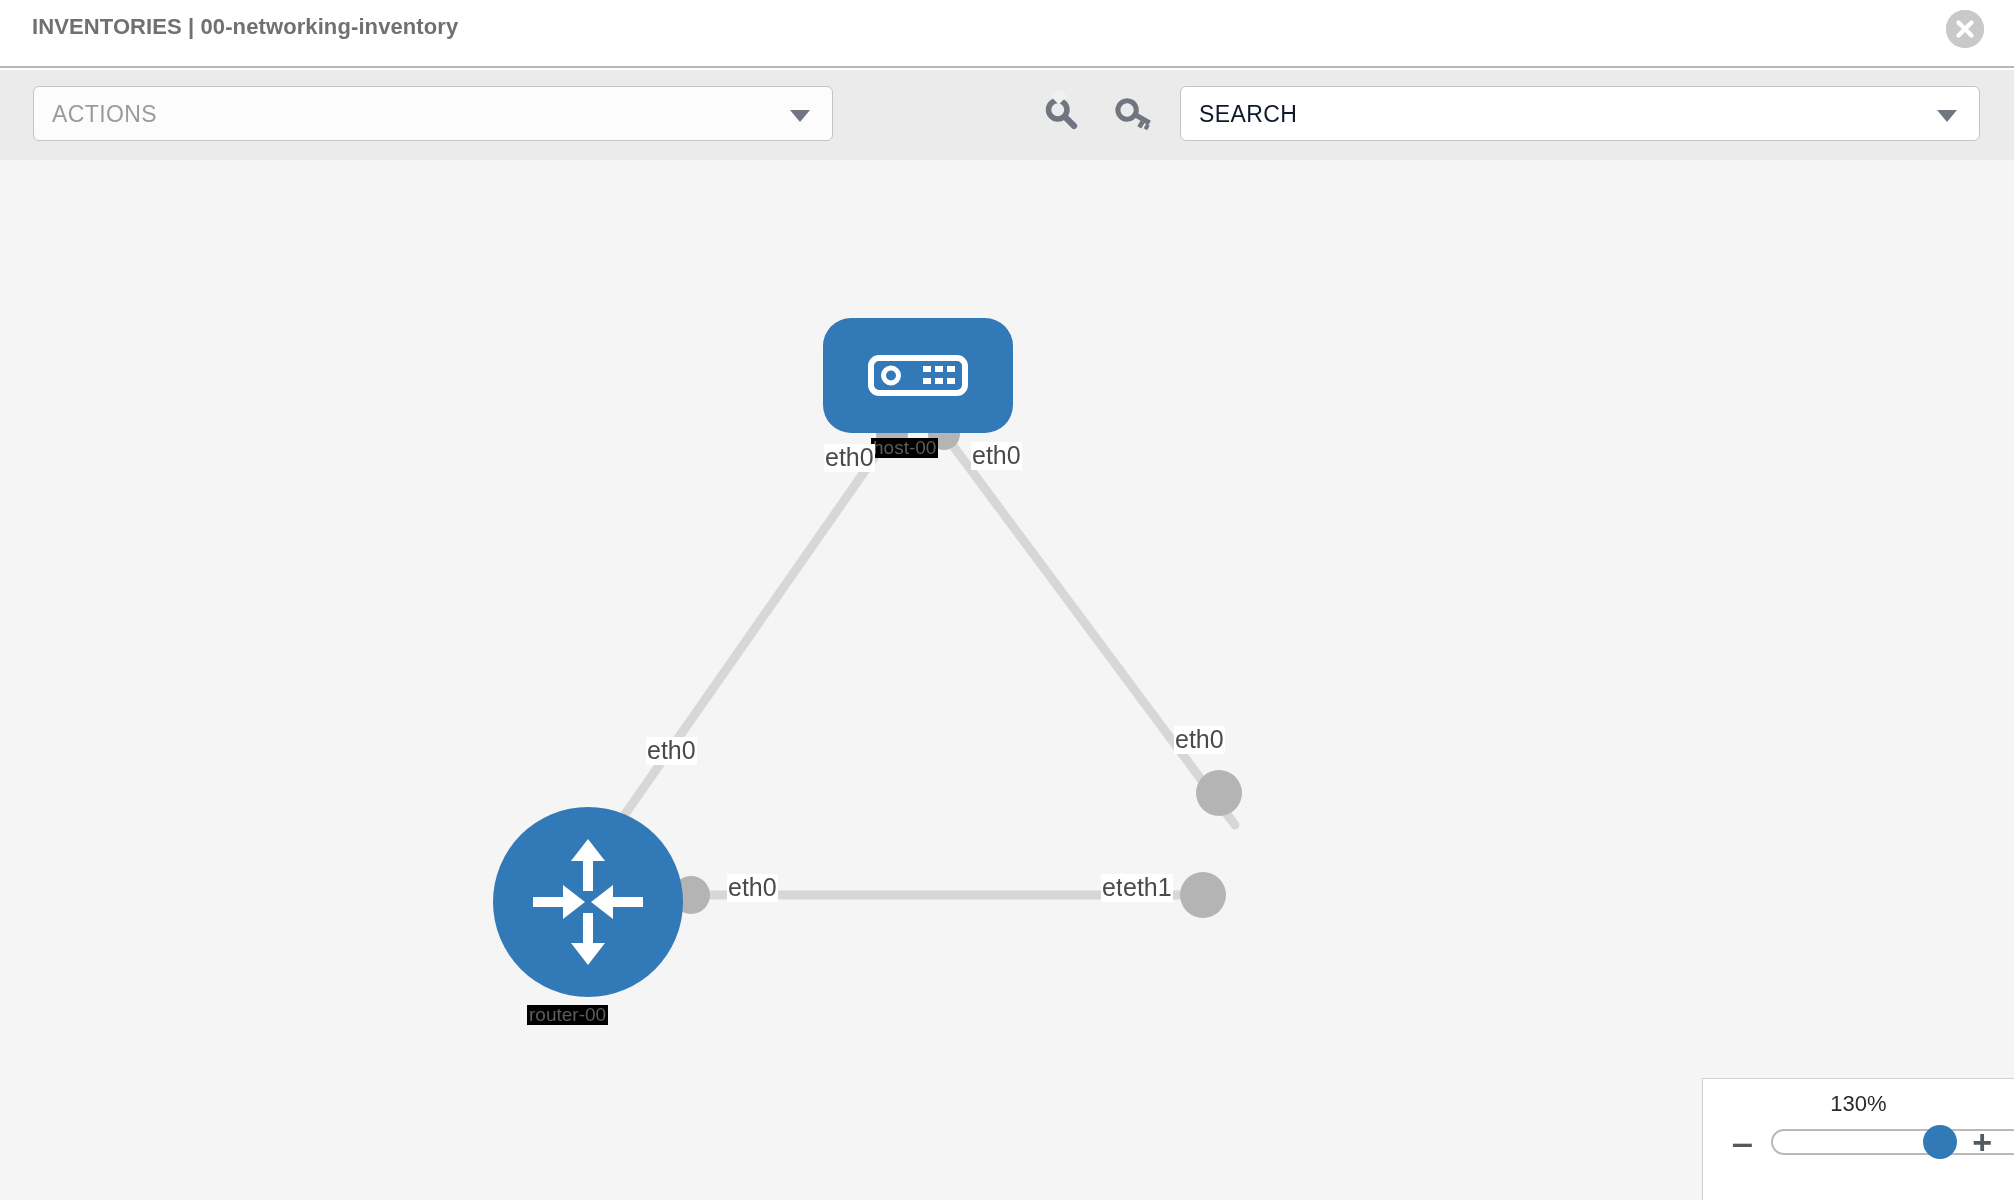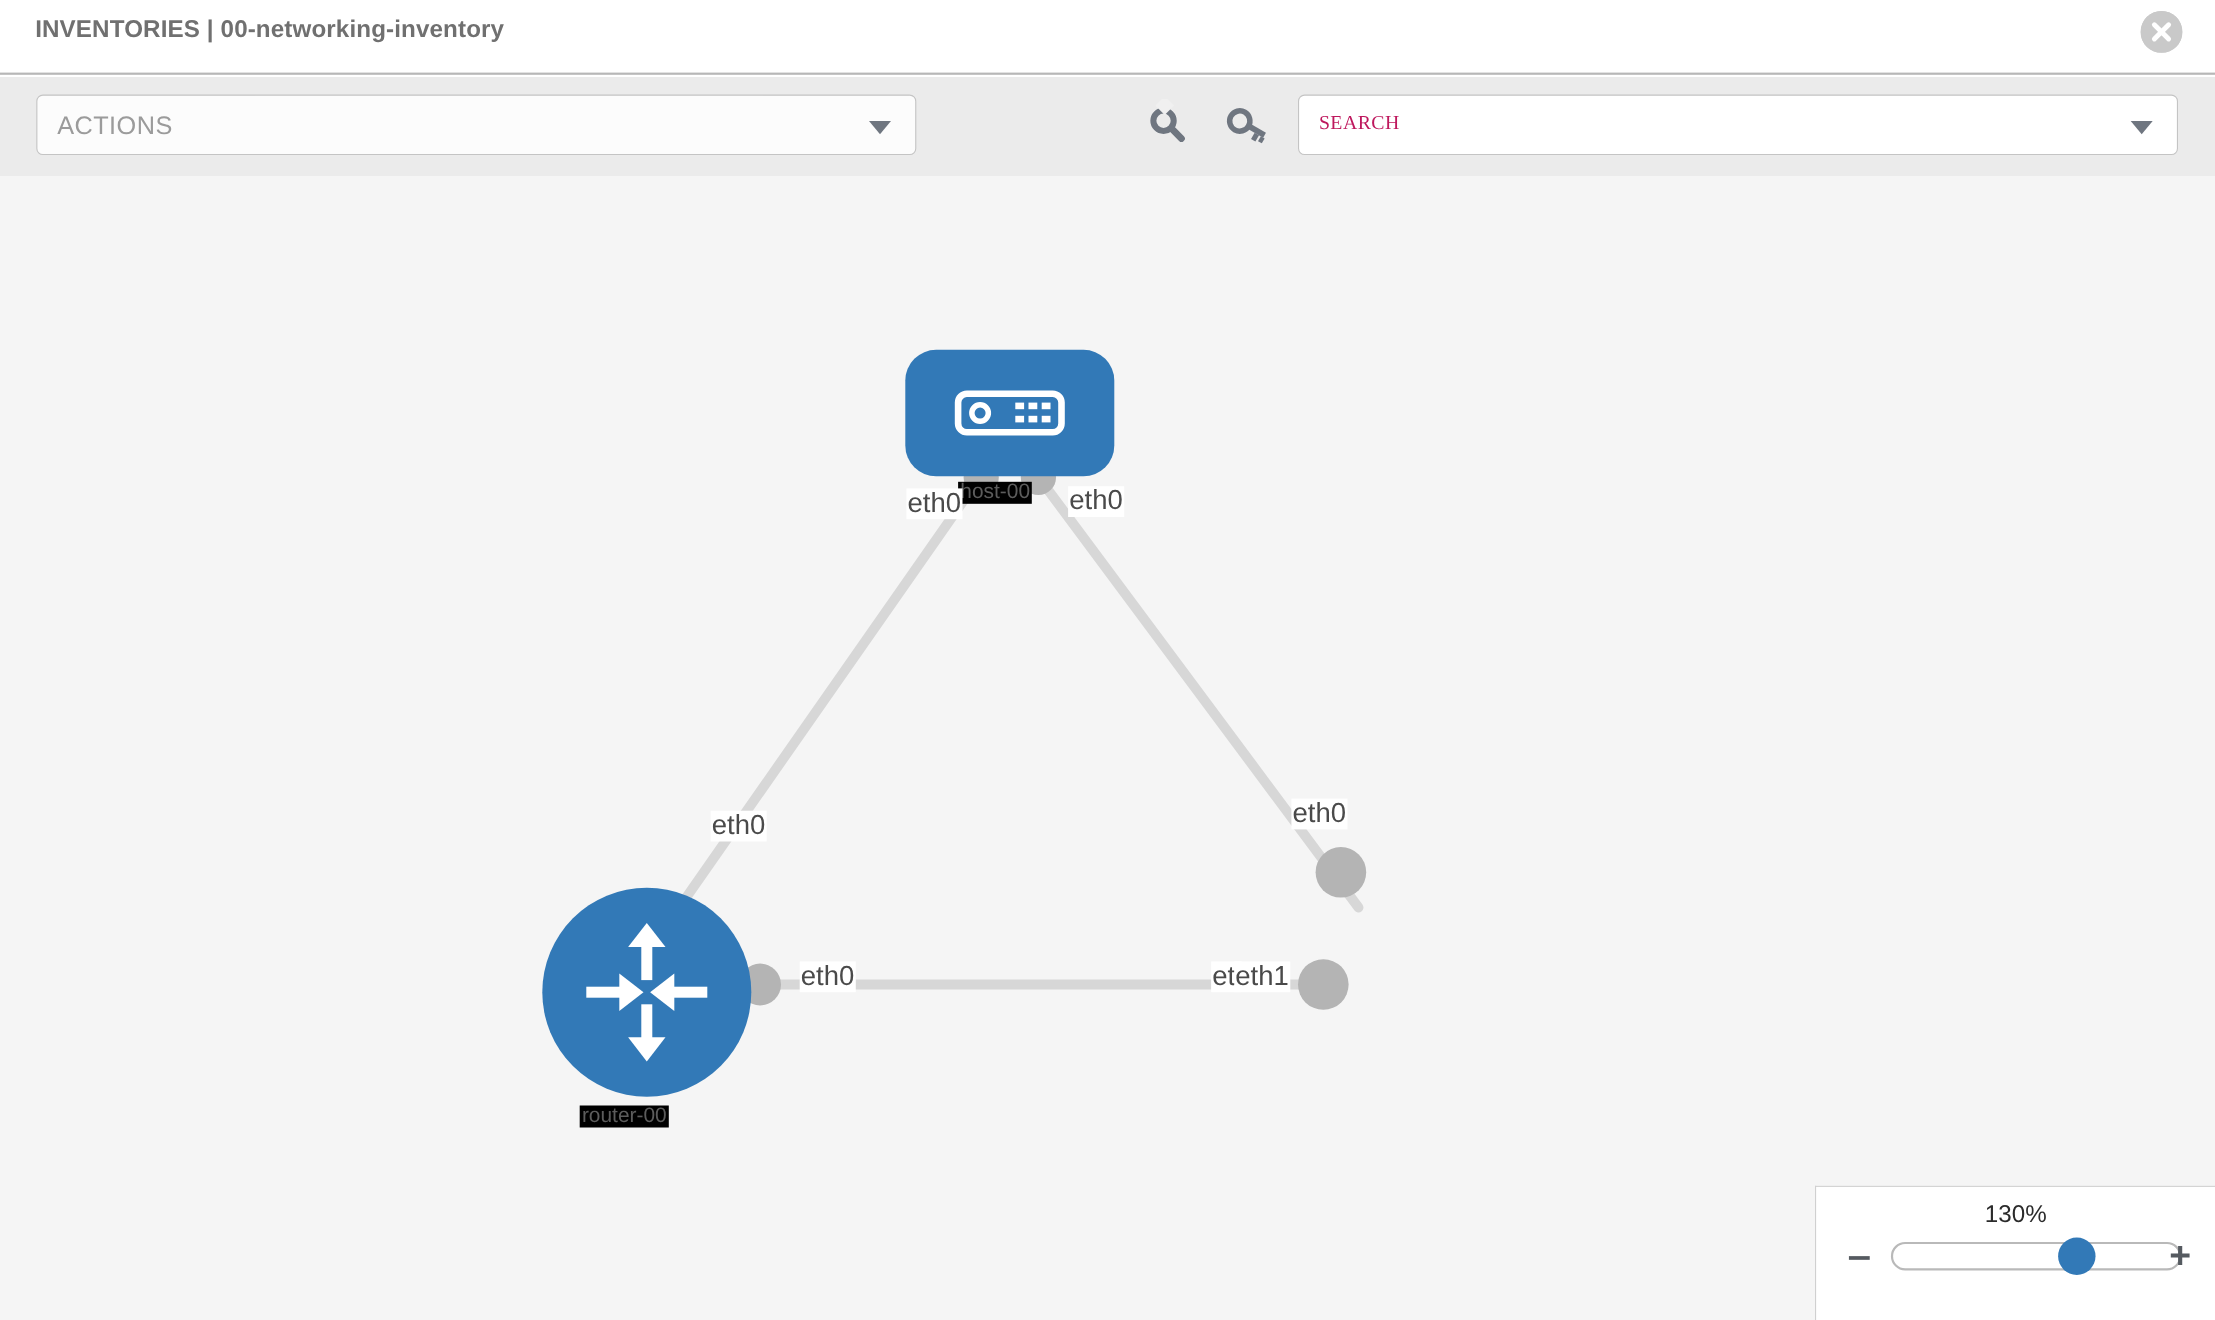--- a/index.html
+++ b/index.html
@@ -100,10 +100,9 @@
   .search-select .sel-label {
     position: absolute;
     left: 18px; top: 14px;
-    font-size: 18px;
-    color: #be185d;
+    font-size: 23px;
+    color: #0f172a;
     letter-spacing: 0.4px;
-    font-family: Liberation Serif, serif;
   }
 
   

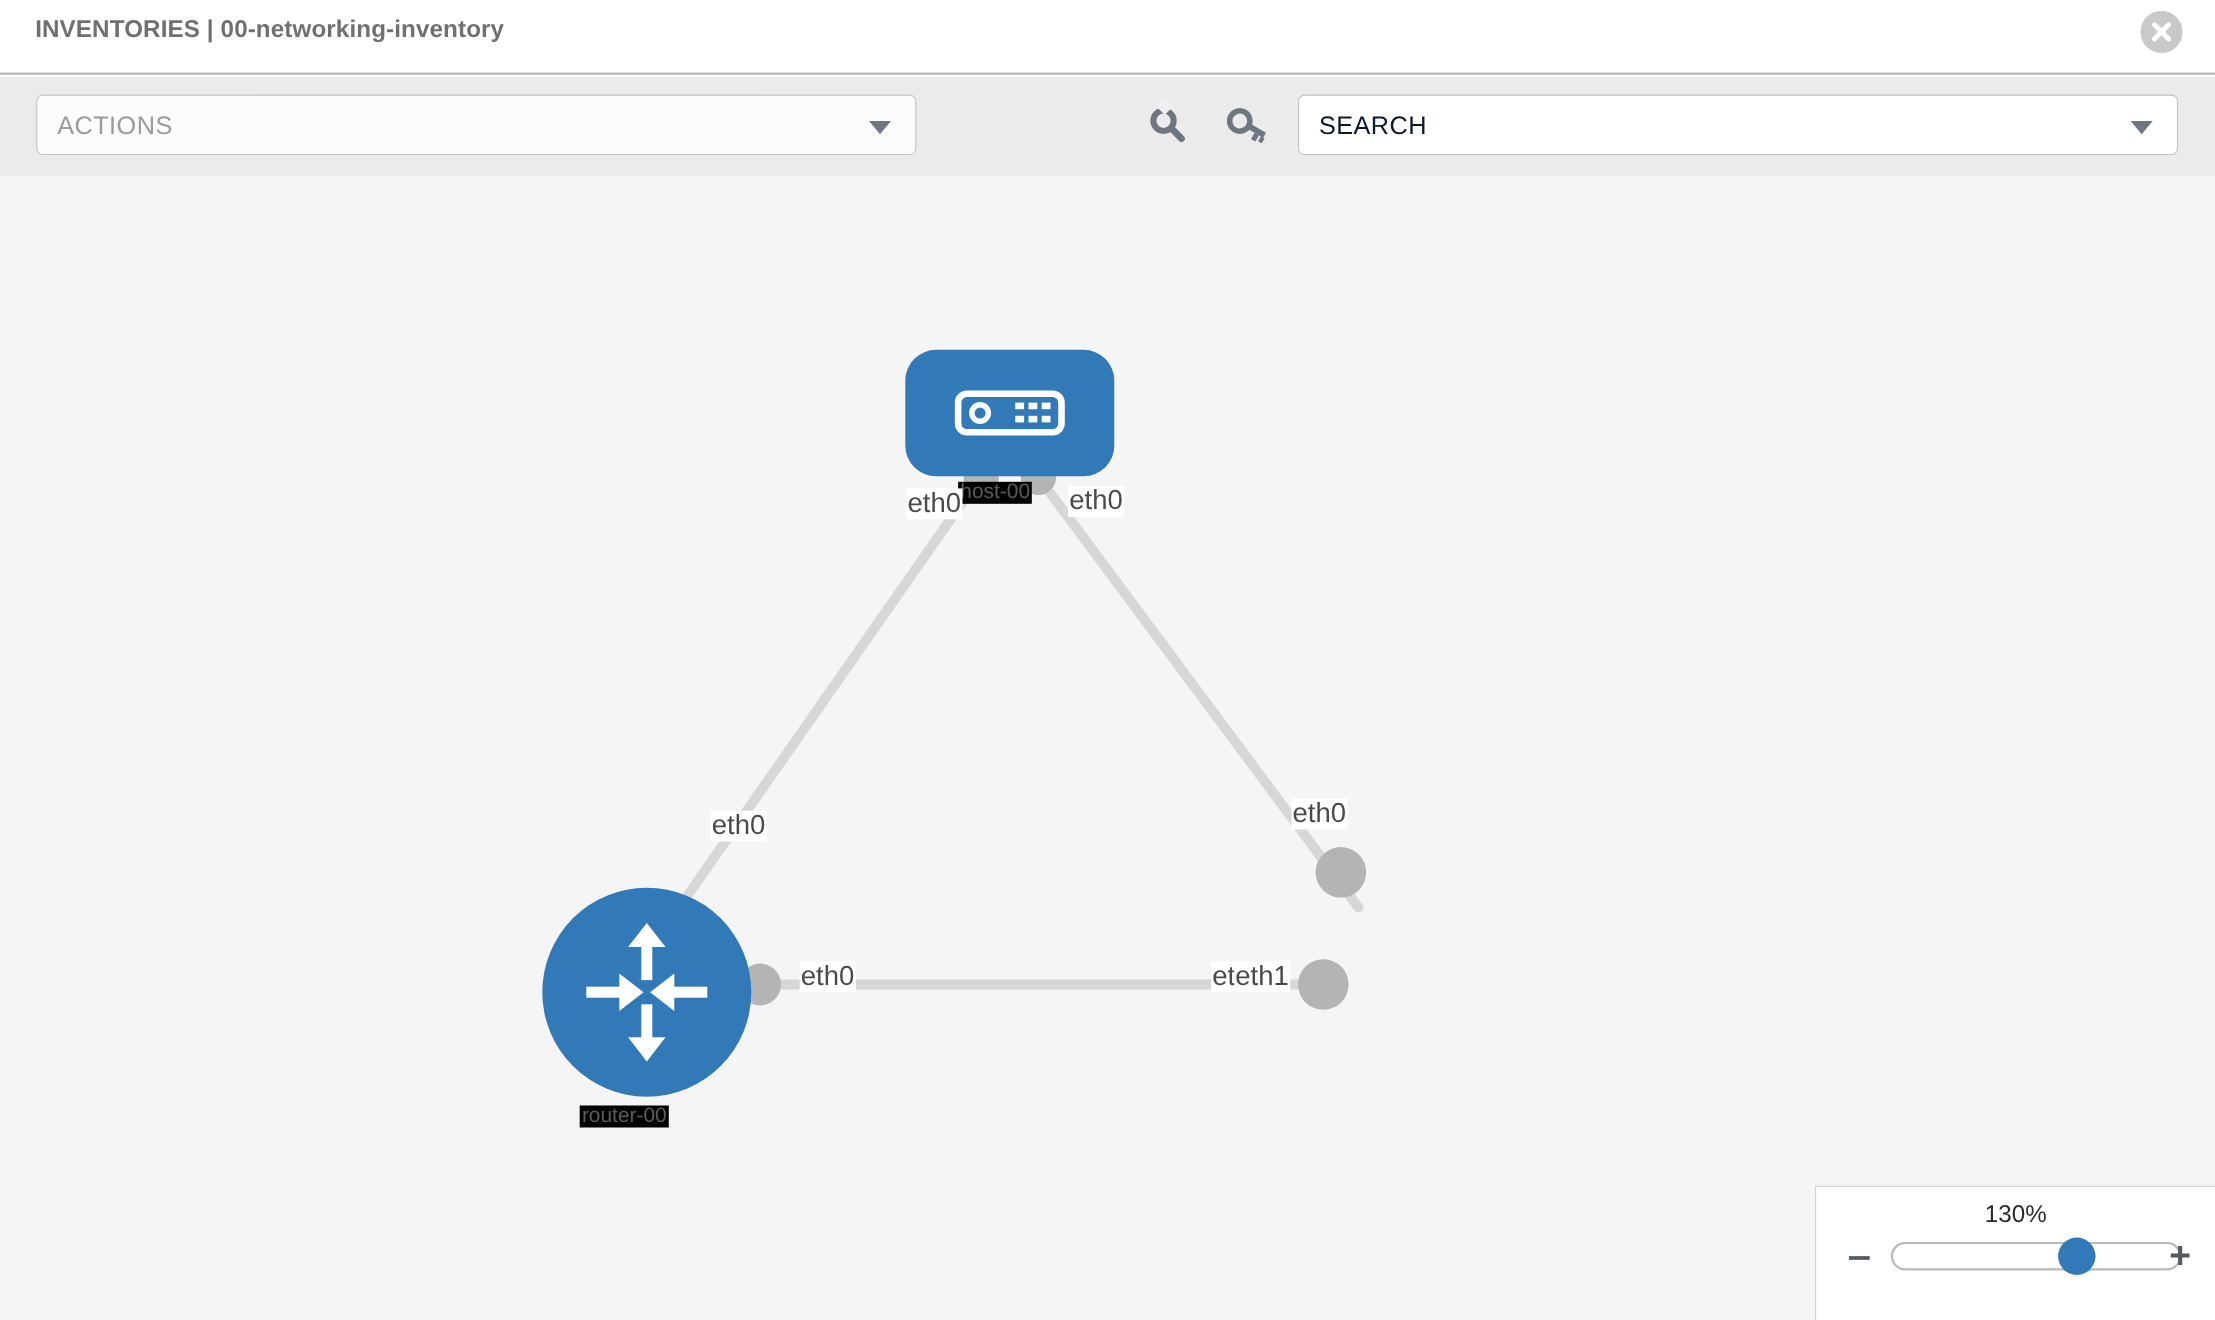--- a/index.html
+++ b/index.html
@@ -162,7 +162,7 @@
   .zoom-widget {
     position: absolute;
     right: 0; bottom: 0;
-    width: 364px; height: 122px;
+    width: 312px; height: 122px;
     background: #ffffff;
     border-top: 1px solid #d0d0d0;
     border-left: 1px solid #d0d0d0;

